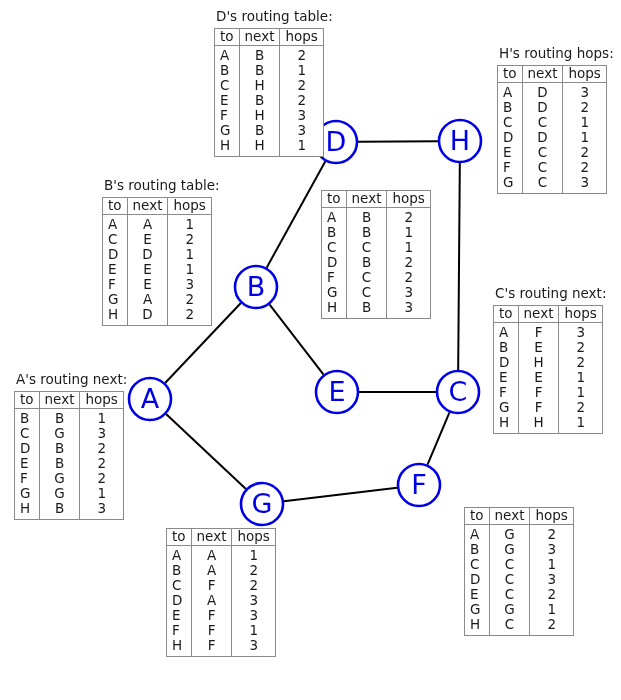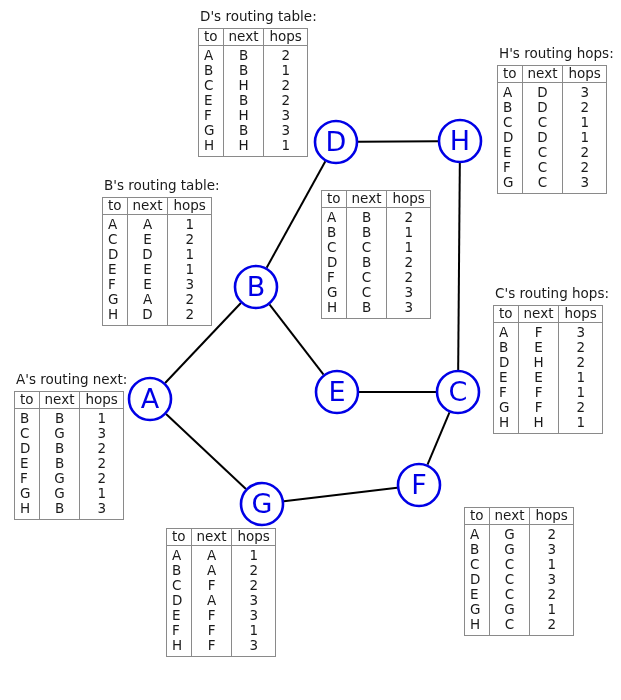--- a/index.html
+++ b/index.html
@@ -262,7 +262,7 @@
           </tbody>
         </table>
       </div>
-      <div class="rt" style="left: 198px; top: 9px;">
+      <div class="rt" style="left: 214px; top: 9px;">
         <div class="rt-title">D's routing table:</div>
         <table class="rt-table">
           <thead>

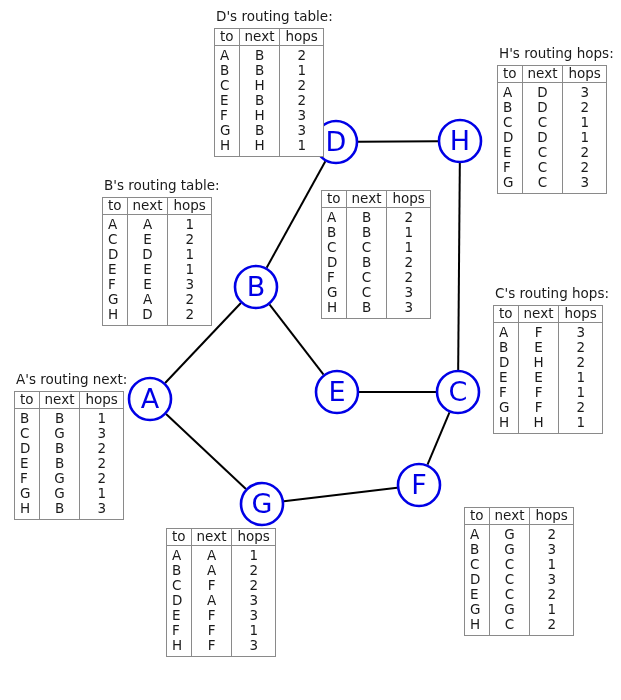--- a/index.html
+++ b/index.html
@@ -214,7 +214,7 @@
         </table>
       </div>
       <div class="rt" style="left: 493px; top: 286px;">
-        <div class="rt-title">C's routing hops:</div>
+        <div class="rt-title">C's routing next:</div>
         <table class="rt-table">
           <thead>
             <tr>

